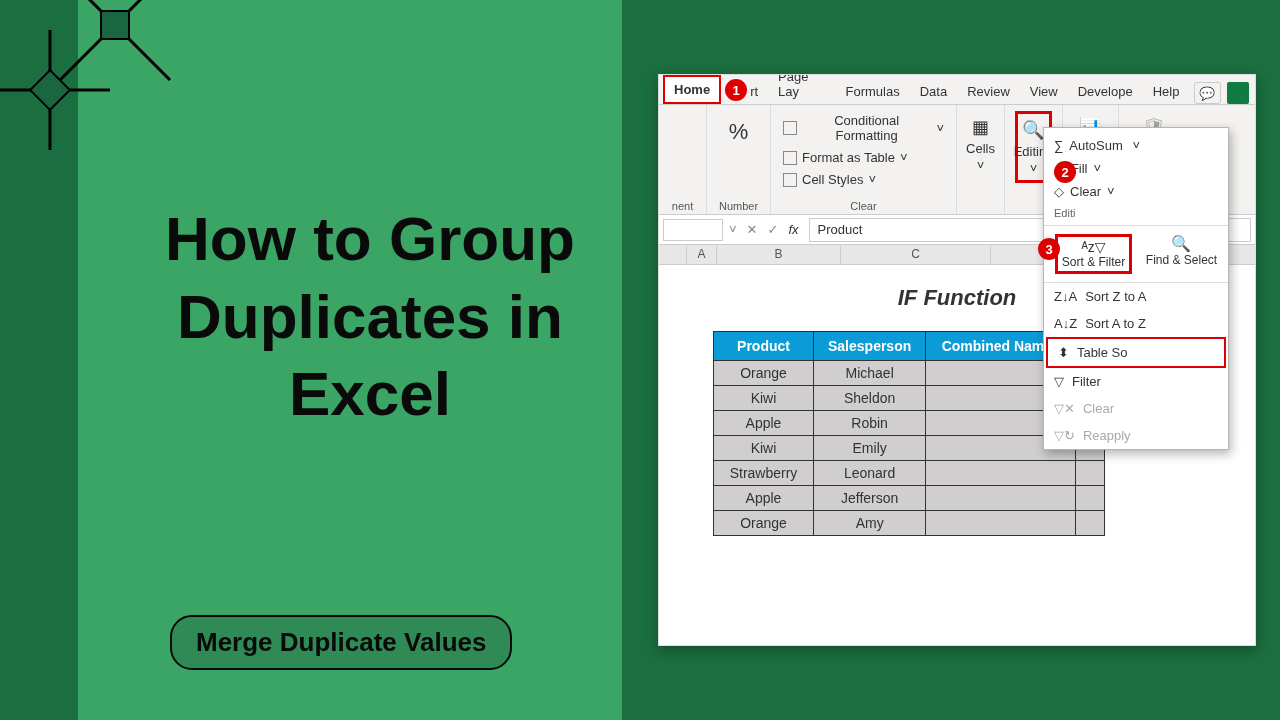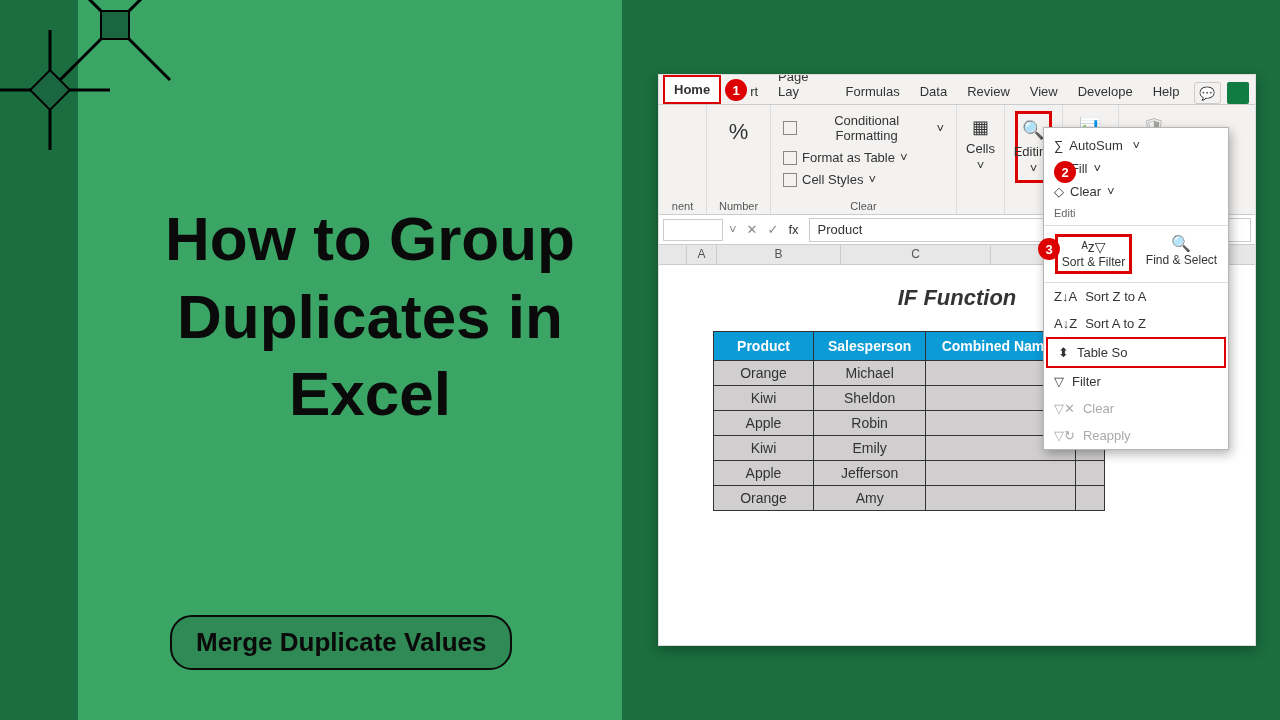--- a/index.html
+++ b/index.html
@@ -315,7 +315,7 @@
     <span style="color:#888">˅</span>
     <span style="color:#888;padding:0 4px">✕</span>
     <span style="color:#888">✓</span>
-    <span style="padding:0 4px">fx</span>
+    <span style="font-style:italic;padding:0 4px">fx</span>
     <div class="fbar-val">Product</div>
   </div>
 

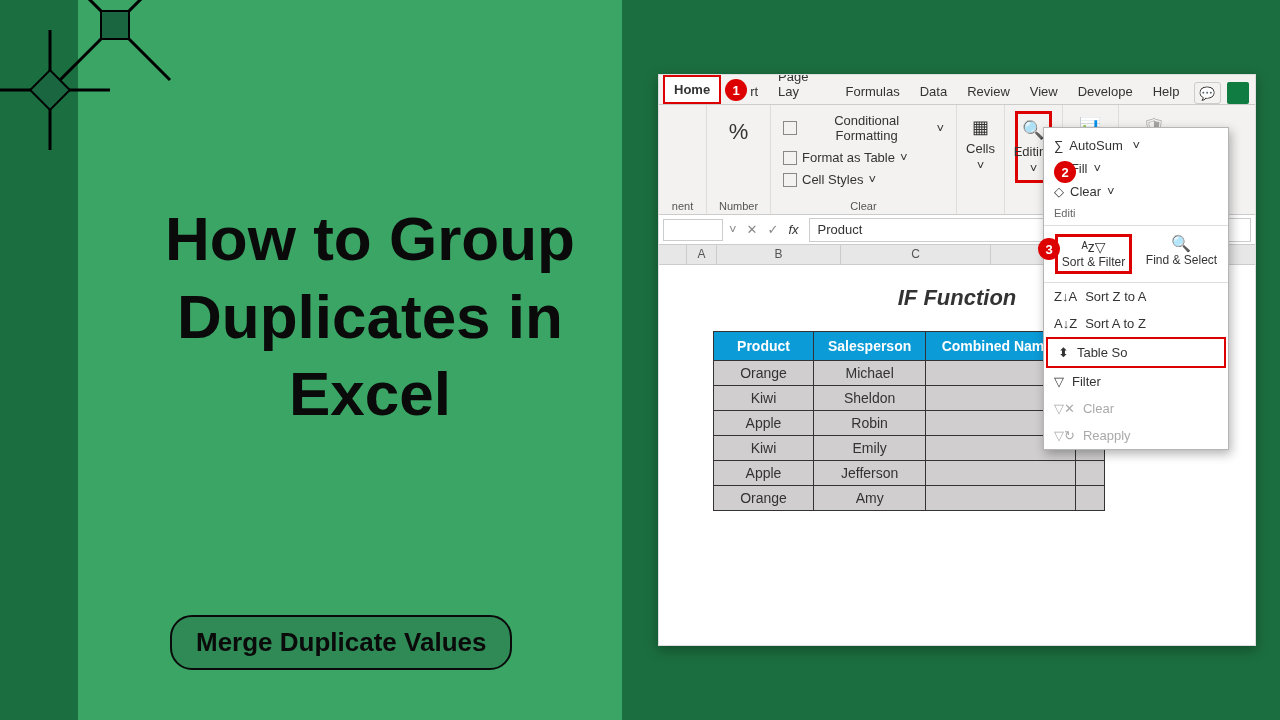--- a/index.html
+++ b/index.html
@@ -362,6 +362,12 @@
           <td style="min-width: 20px;"></td>
         </tr>
         <tr>
+          <td>Strawberry</td>
+          <td>Leonard</td>
+          <td style="min-width: 150px;"></td>
+          <td style="min-width: 20px;"></td>
+        </tr>
+        <tr>
           <td>Apple</td>
           <td>Jefferson</td>
           <td style="min-width: 150px;"></td>

